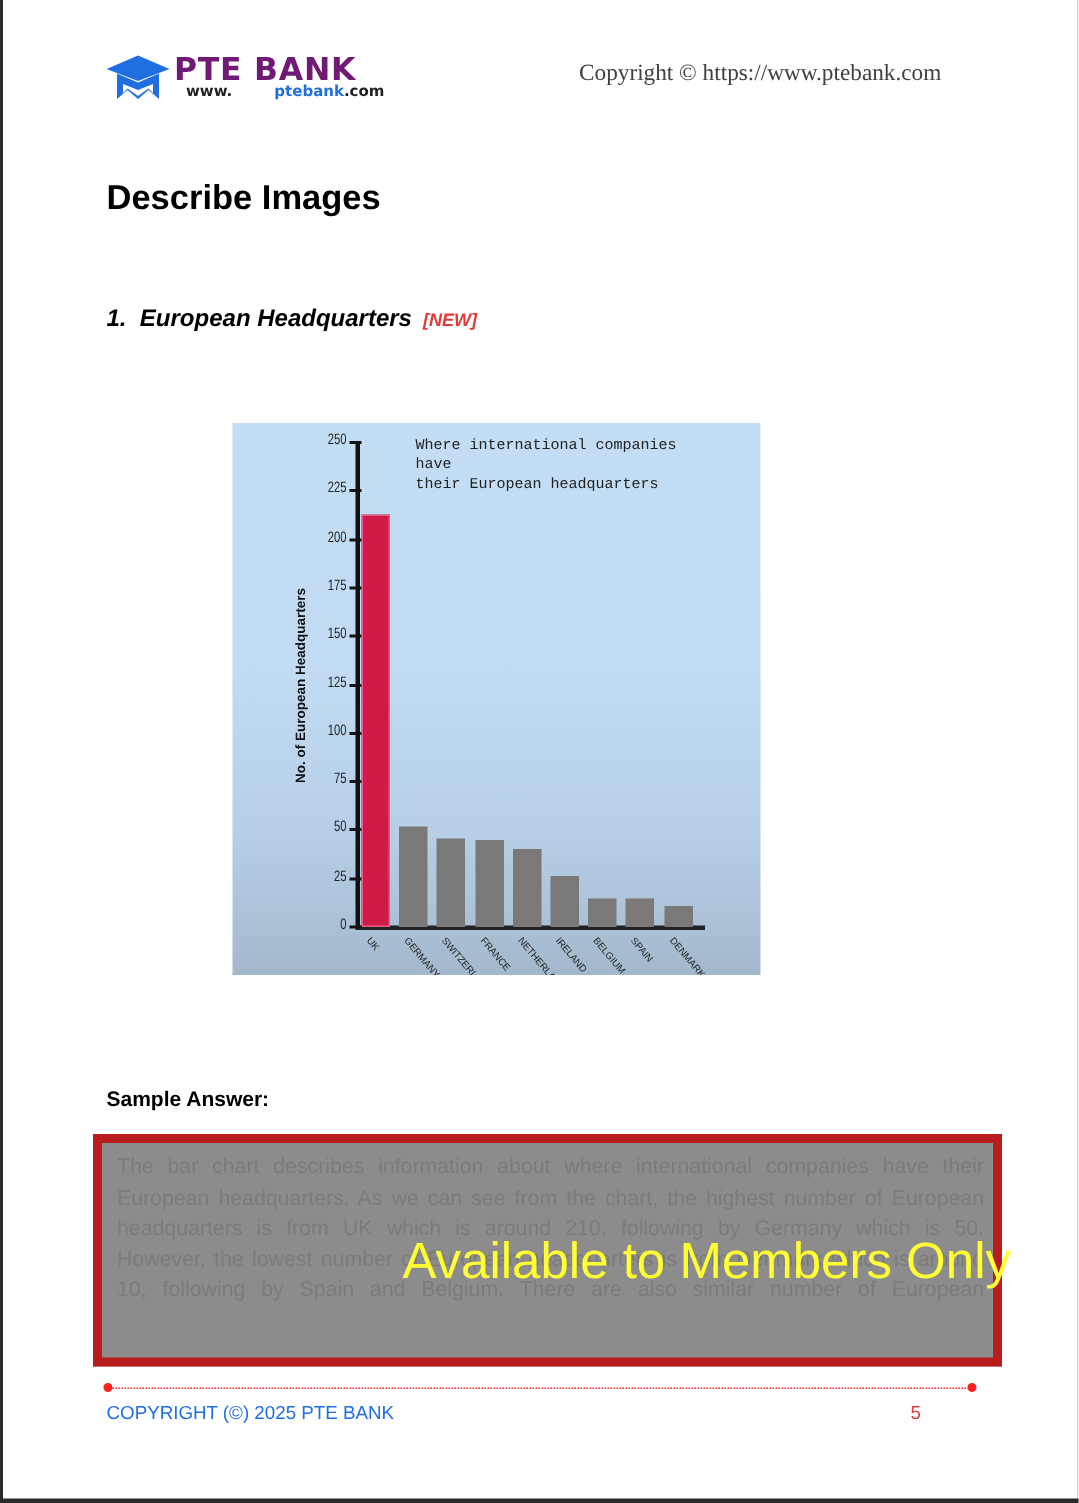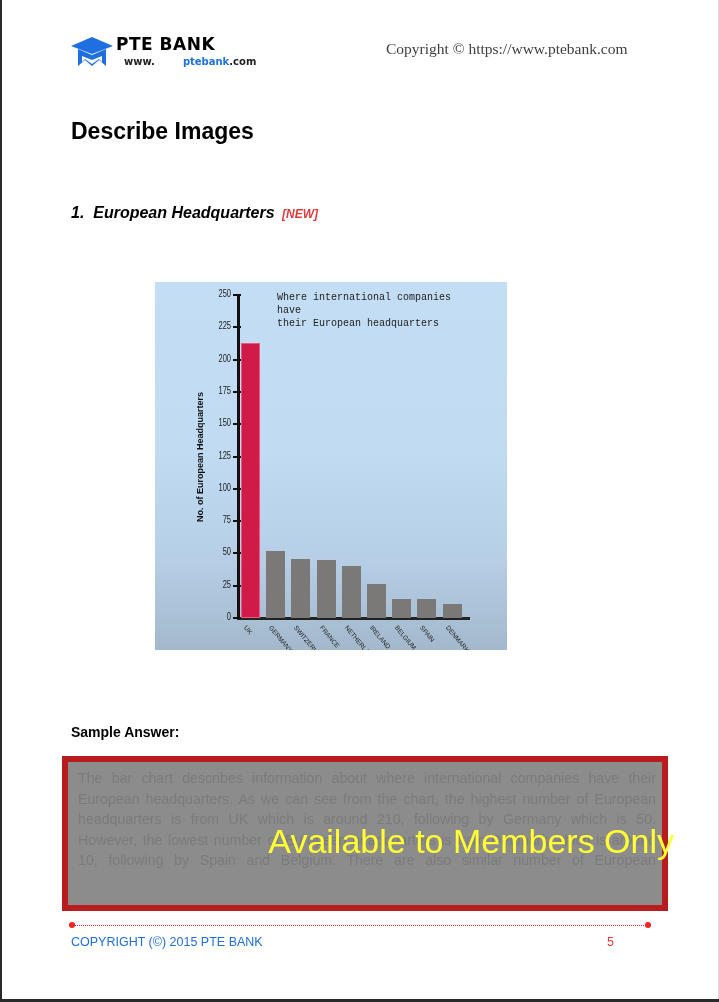--- a/index.html
+++ b/index.html
@@ -10,7 +10,7 @@
 
   .logo { position:absolute; left:70px; top:36px; width:175px; height:34px; }
   .logo-icon { position:absolute; left:0; top:0; }
-  .logo-title { position:absolute; left:46px; top:-2px; font-family:"DejaVu Sans", sans-serif; font-size:17px; font-weight:bold; letter-spacing:0.5px; color:#000000; }
+  .logo-title { position:absolute; left:46px; top:-2px; font-family:"DejaVu Sans", sans-serif; font-size:21px; font-weight:bold; letter-spacing:0.5px; color:#701a75; }
   .logo-url { position:absolute; left:54px; top:20px; font-family:"DejaVu Sans", sans-serif; font-size:10px; font-weight:bold; color:#222; }
   .logo-url .brand { color:#1f6fe0;padding-left:28px; }
 

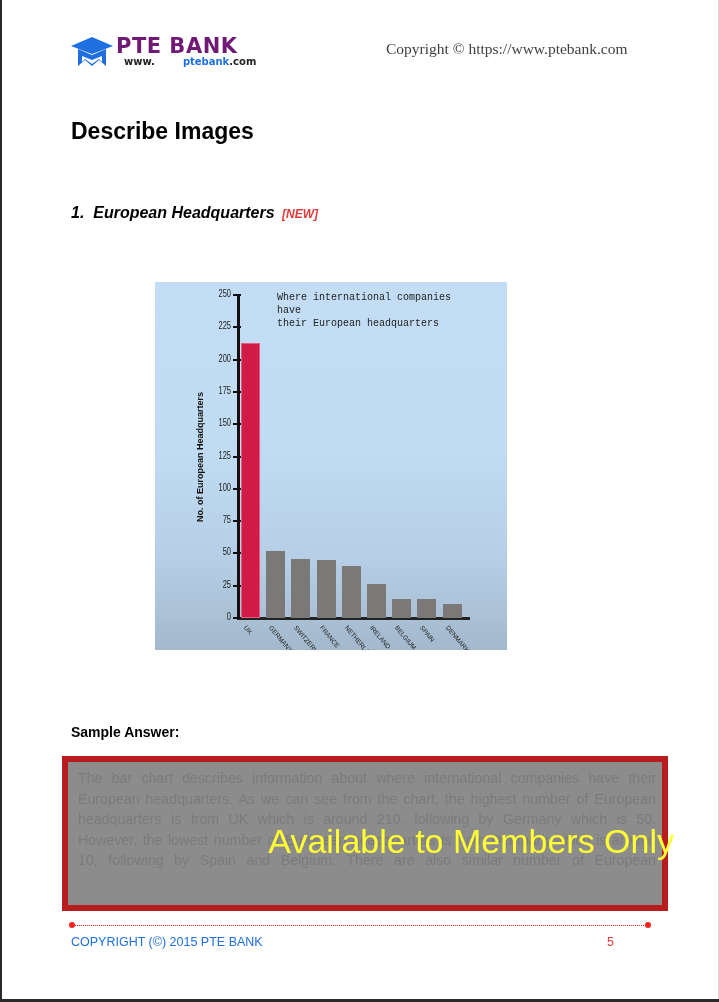--- a/index.html
+++ b/index.html
@@ -143,7 +143,7 @@
 <div class="dot" style="left:69px"></div>
 <div class="footer-line"></div>
 <div class="dot" style="left:645px"></div>
-<div class="footer-copy">COPYRIGHT (©) 2015 PTE BANK</div>
+<div class="footer-copy">COPYRIGHT (©) 2025 PTE BANK</div>
 <div class="page-num">5</div>
 
 </body></html>

